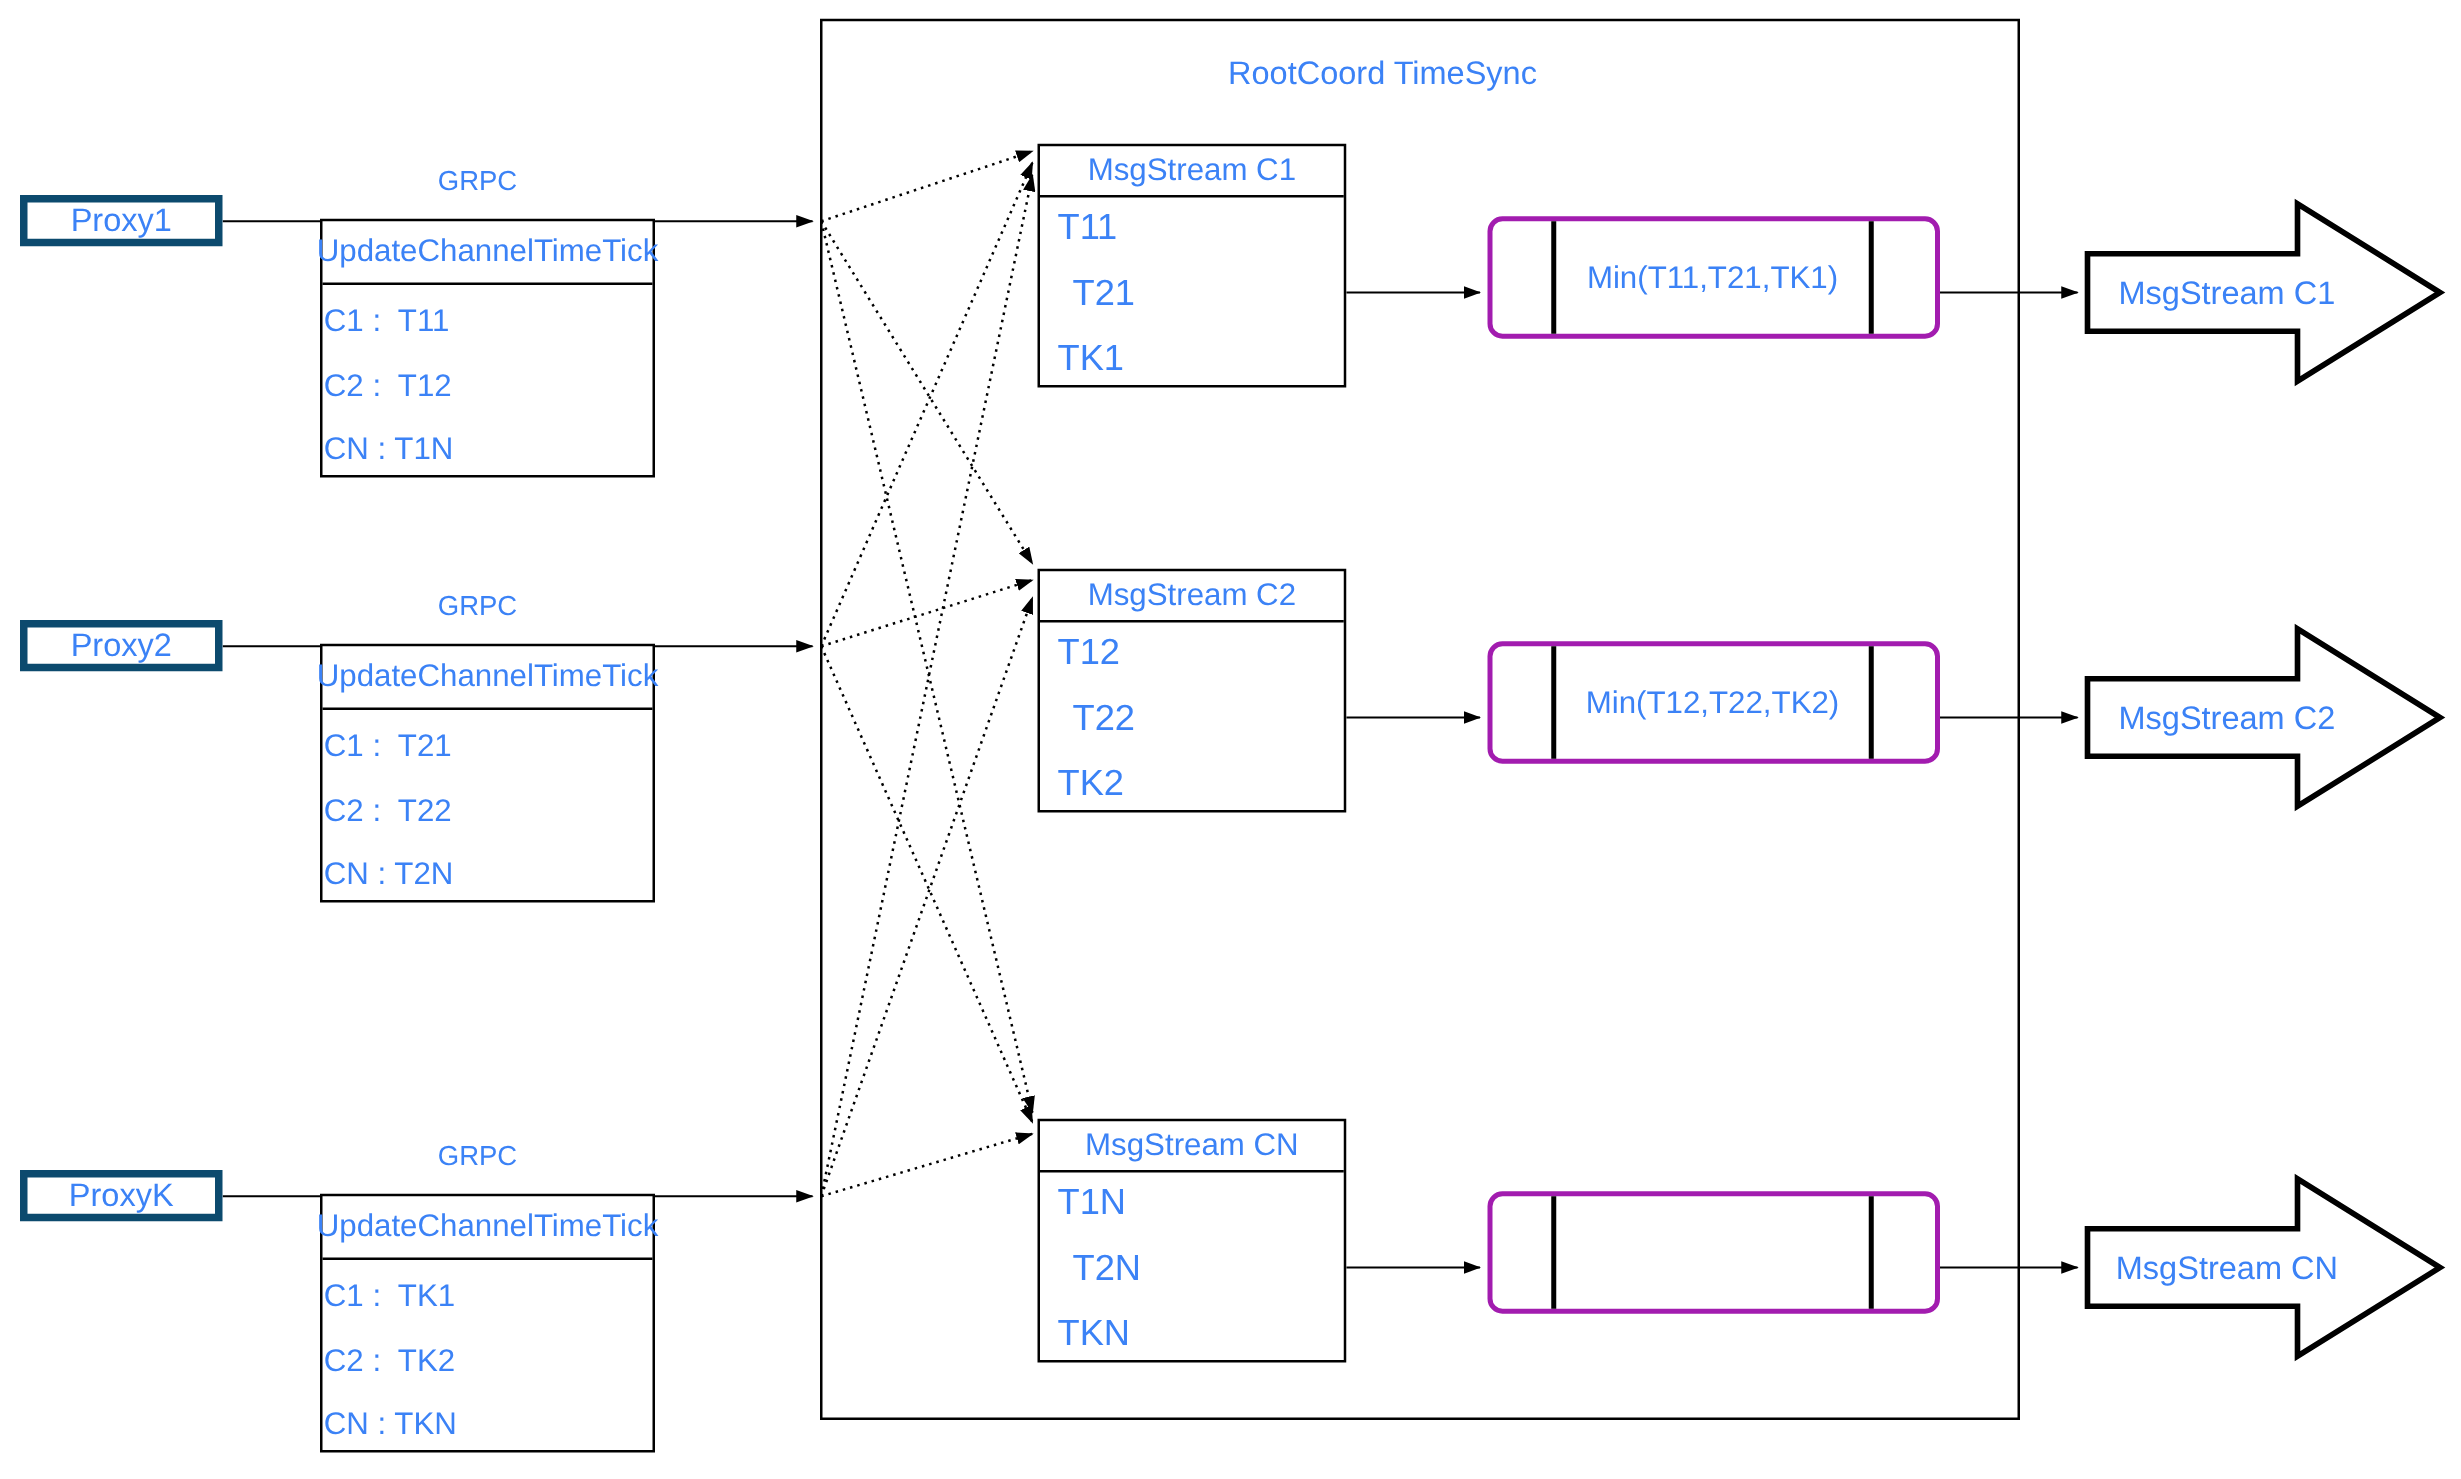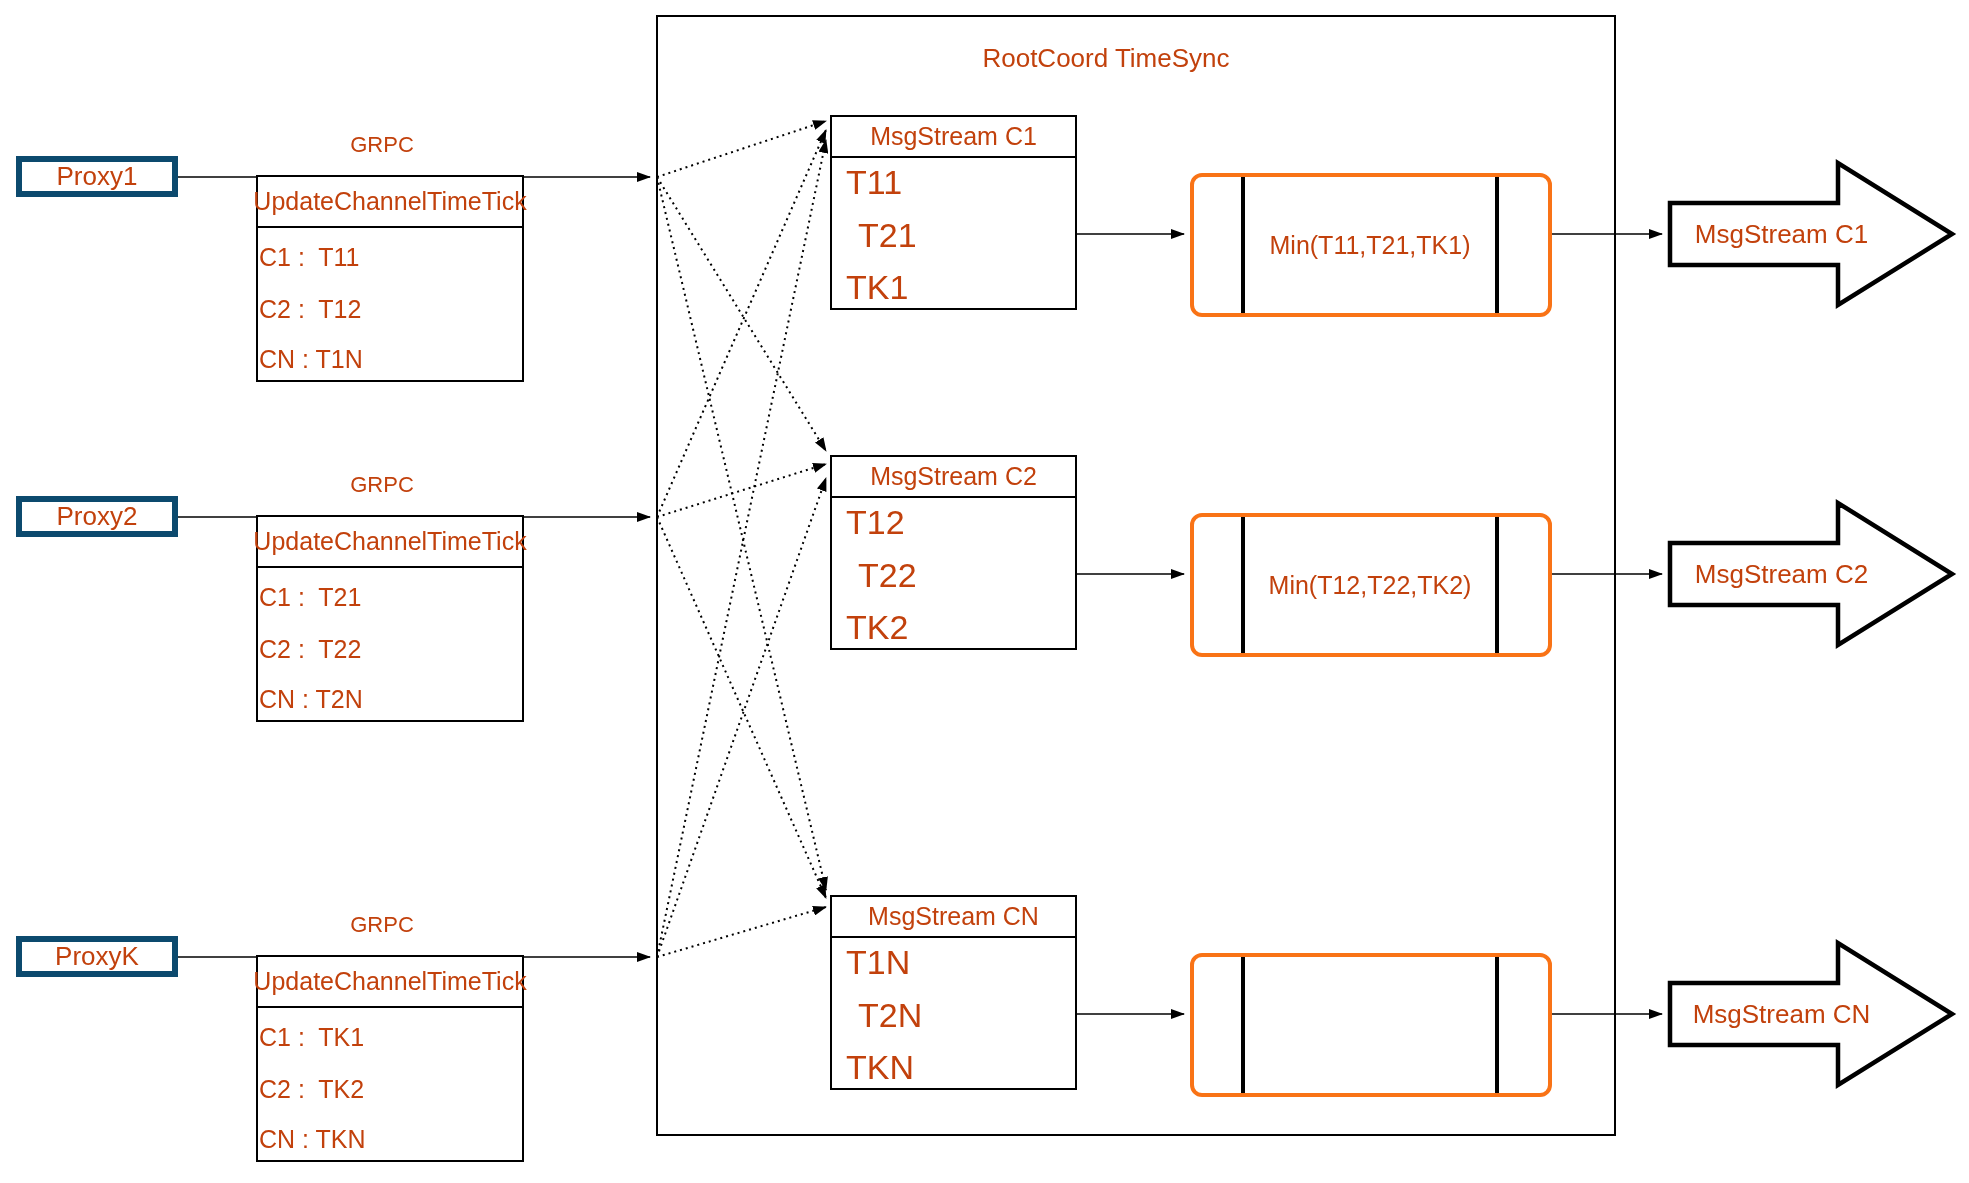--- a/index.html
+++ b/index.html
@@ -9,7 +9,7 @@
     height: 1183px;
     background: #ffffff;
     font-family: "Liberation Sans", sans-serif;
-    color: #c2410c;
+    color: #3b82f6;
     overflow: hidden;
   }
   .layer { position: absolute; left: 0; top: 0; }

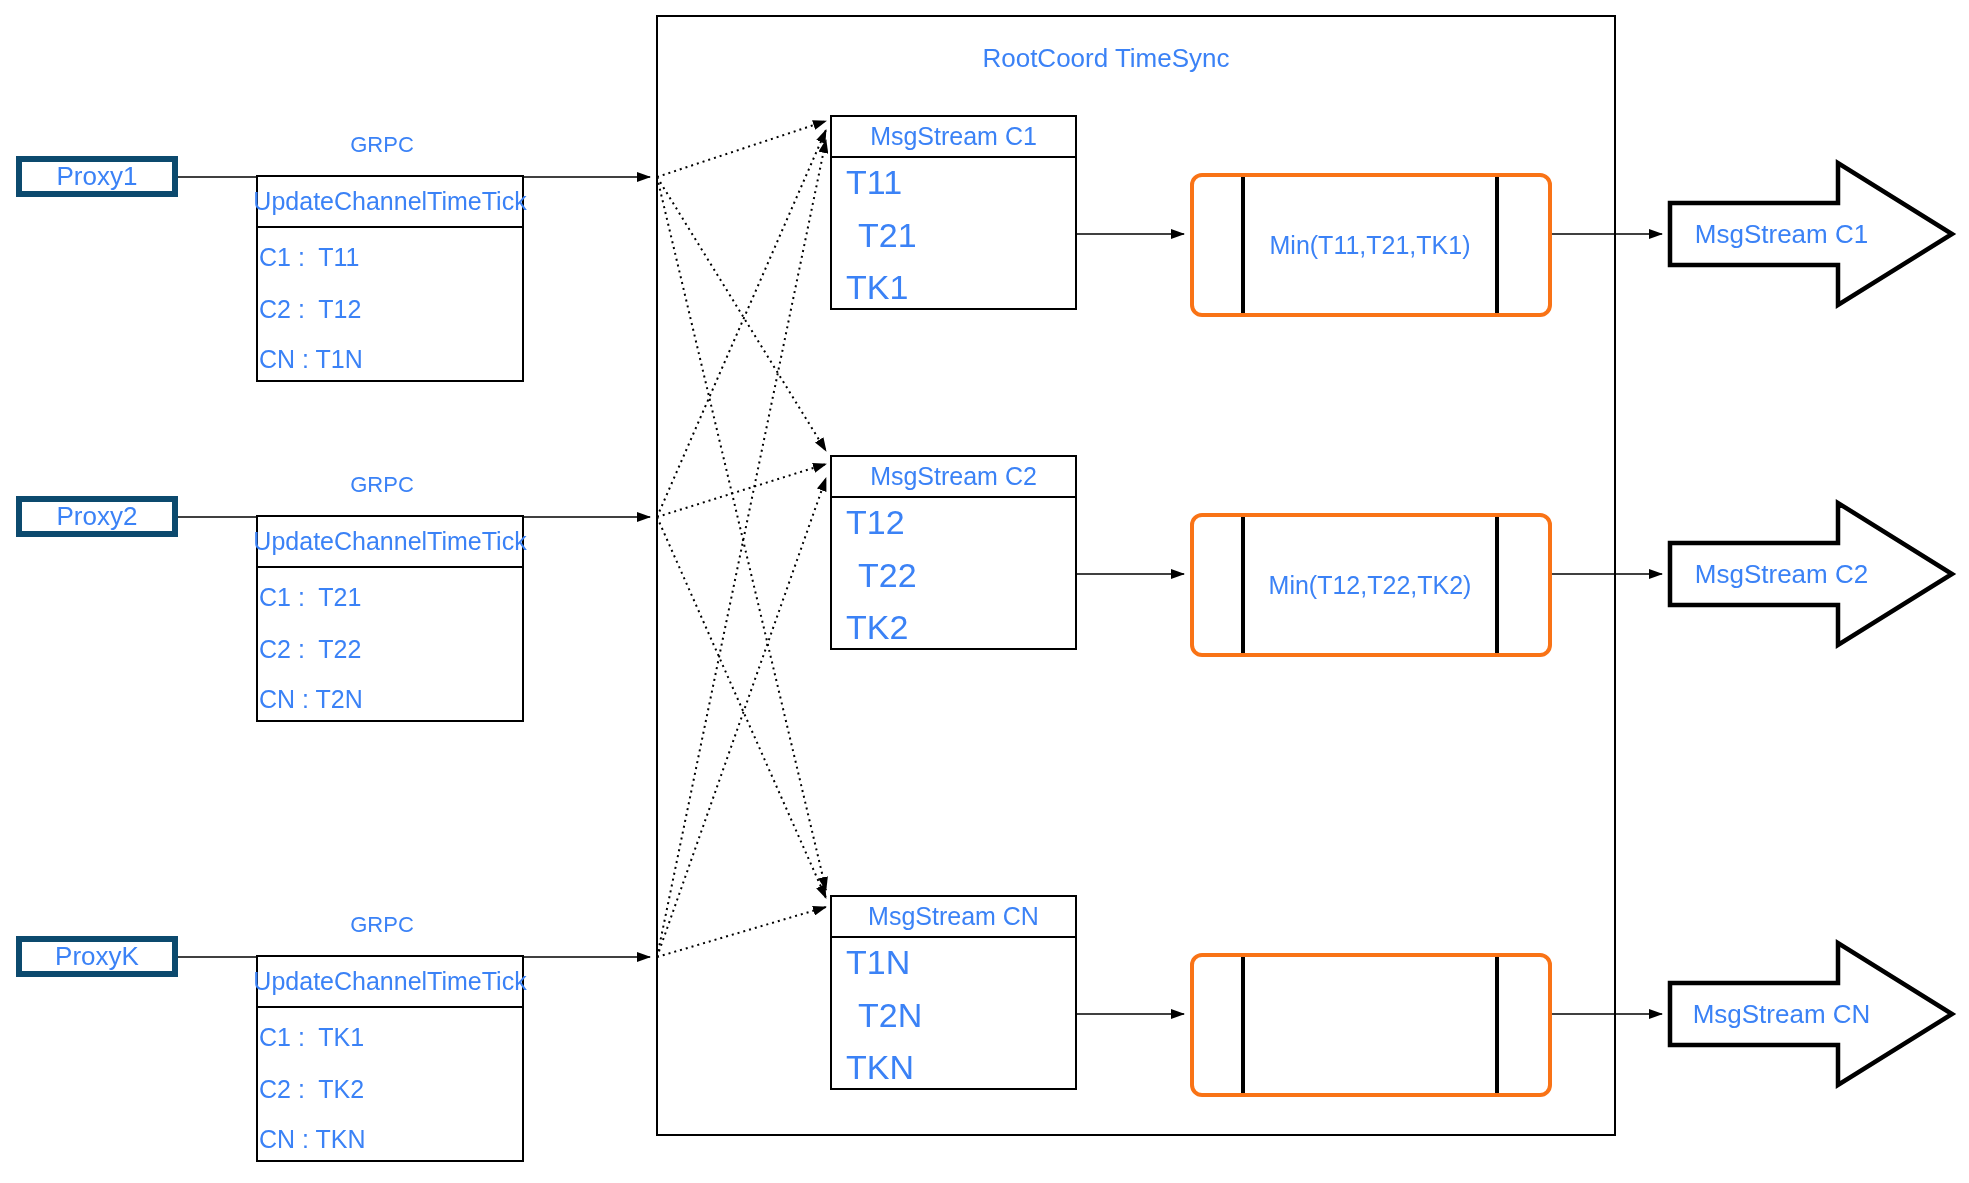--- a/index.html
+++ b/index.html
@@ -95,7 +95,7 @@
   }
   .msitem {
     position: absolute; left: 14px;
-    height: 30px; font-size: 34px; line-height: 30px;
+    height: 30px; font-size: 29px; line-height: 30px;
     white-space: pre;
     text-align: right;
   }

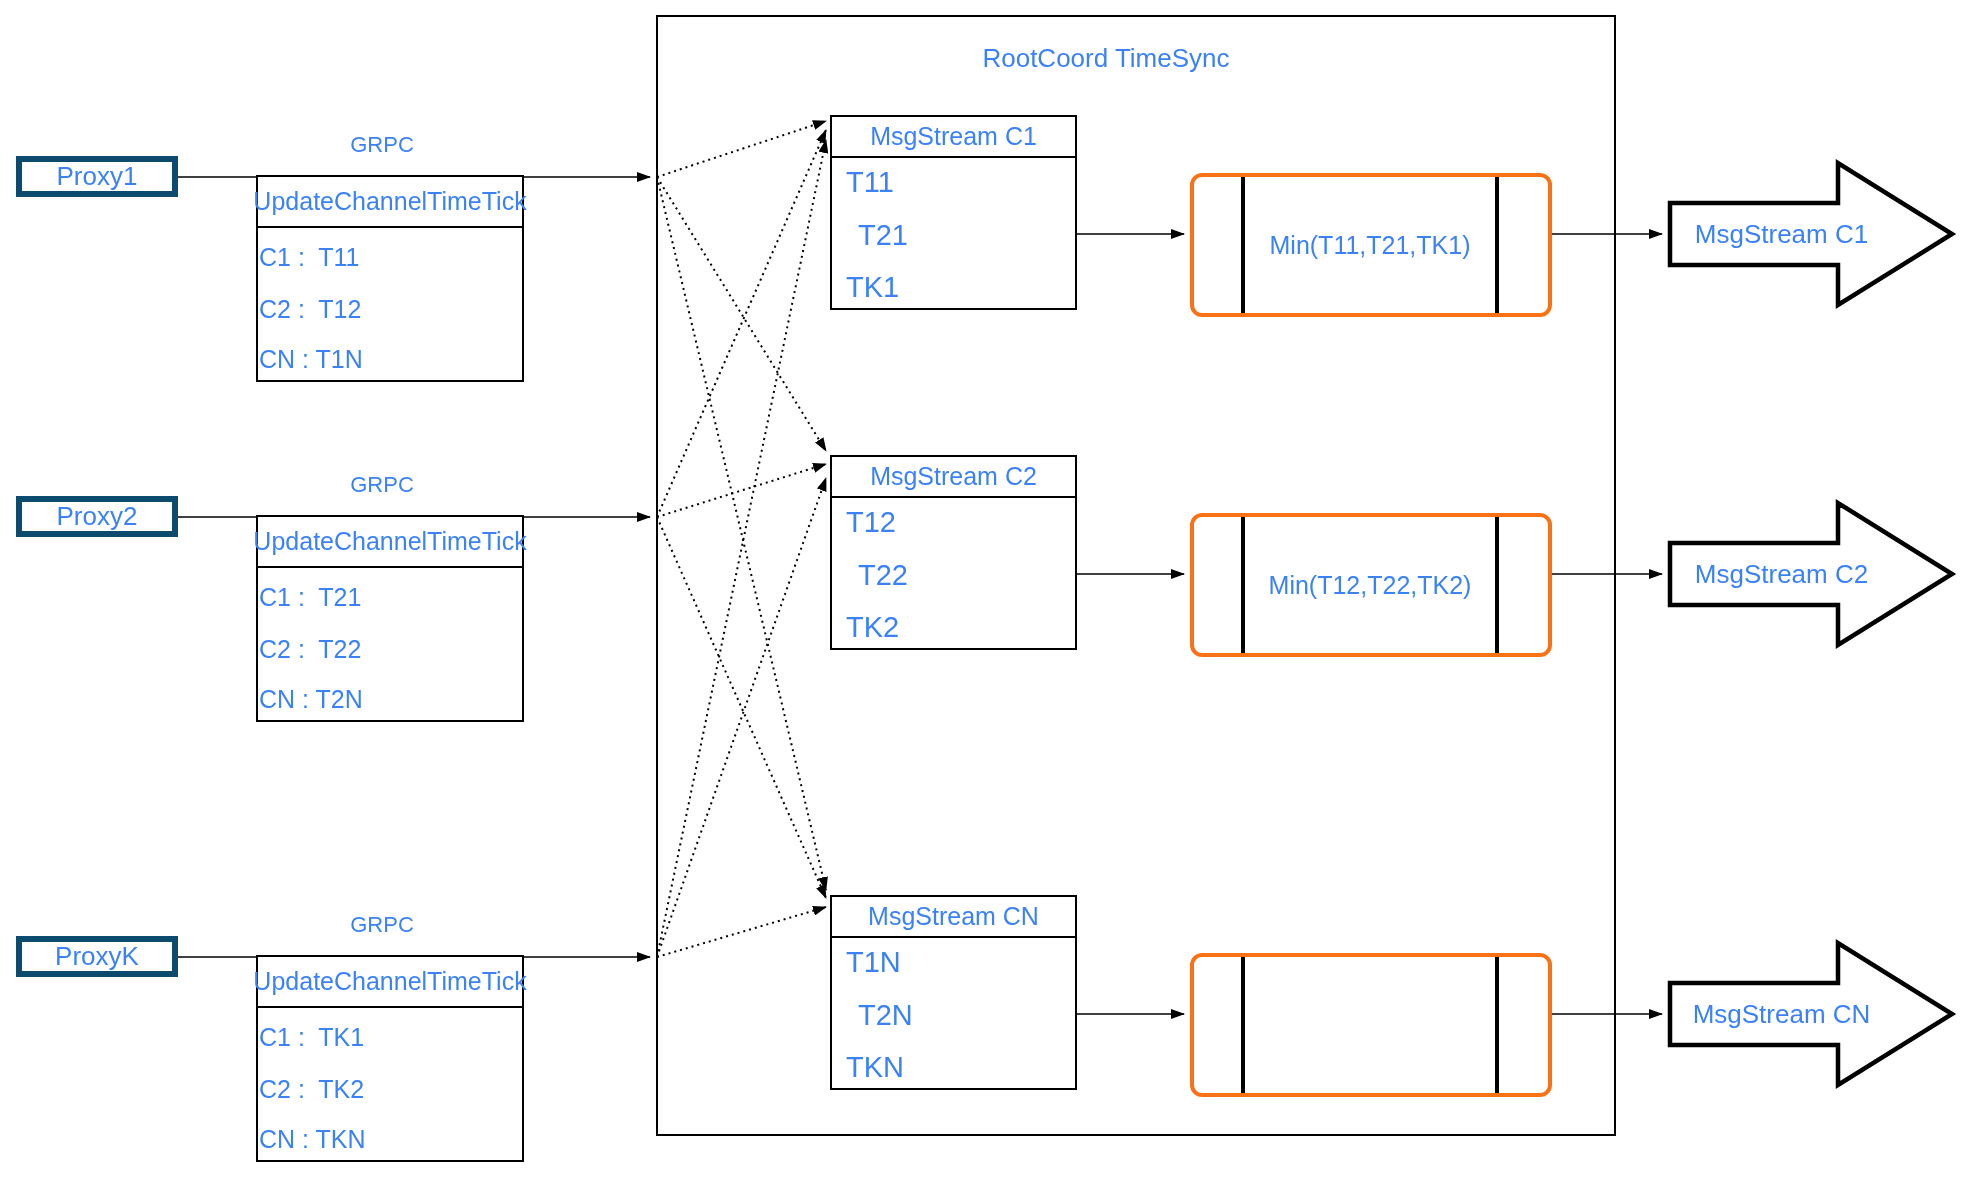--- a/index.html
+++ b/index.html
@@ -106,8 +106,8 @@
   .minbox {
     position: absolute;
     left: 1190px; top: 173px;
-    width: 362px; height: 144px;
-    border: 4px solid #f97316;
+    width: 362px; height: 98px;
+    border: 4px solid #a21caf;
     border-radius: 12px;
     box-sizing: border-box;
     background: #fff;

